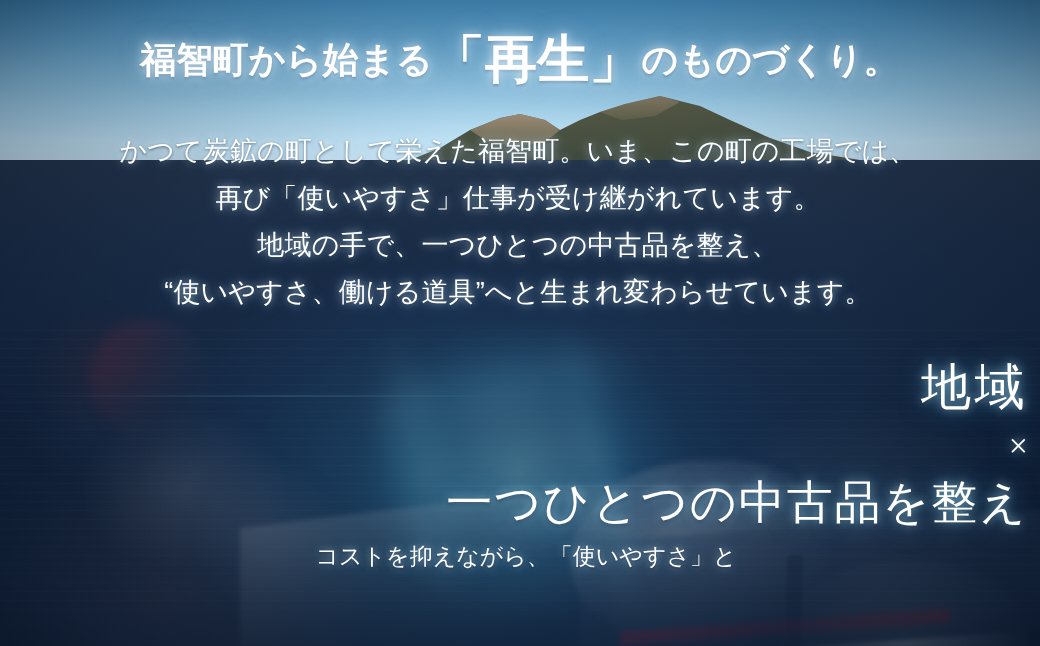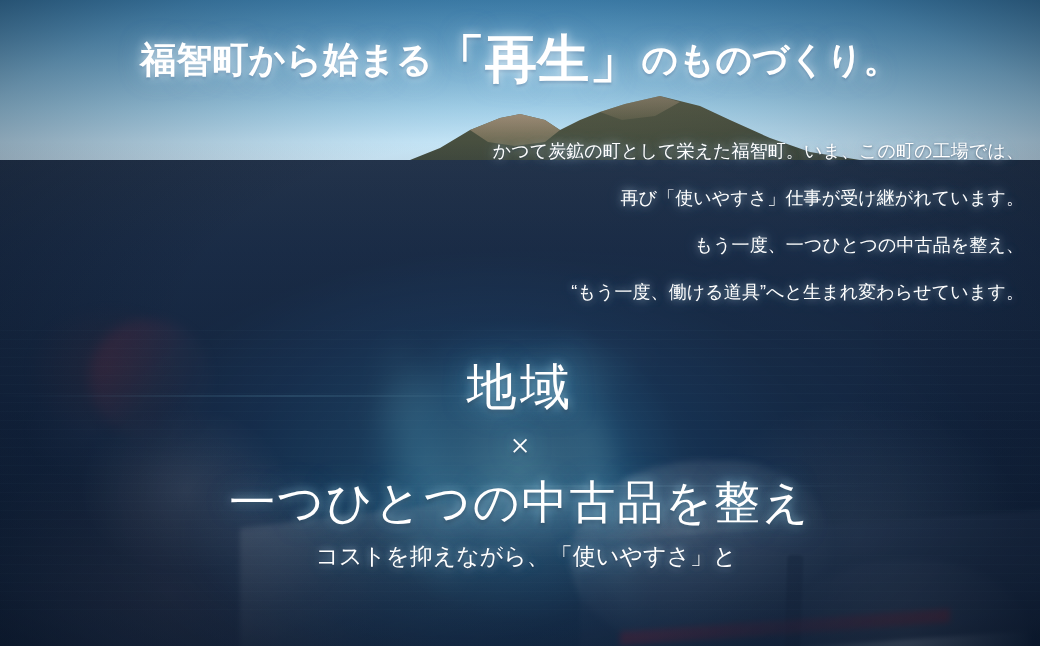--- a/index.html
+++ b/index.html
@@ -198,10 +198,10 @@
   .headline .lg{font-size:52px;line-height:1;vertical-align:-5px;}
 
   .lead{
-    position:absolute;left:0;right:16px;top:128px;
-    text-align:right;
+    position:absolute;left:0;right:4px;top:128px;
+    text-align:center;
     color:#ffffff;
-    font-size:18px;
+    font-size:27px;
     line-height:47px;
     font-weight:400;
     letter-spacing:.005em;

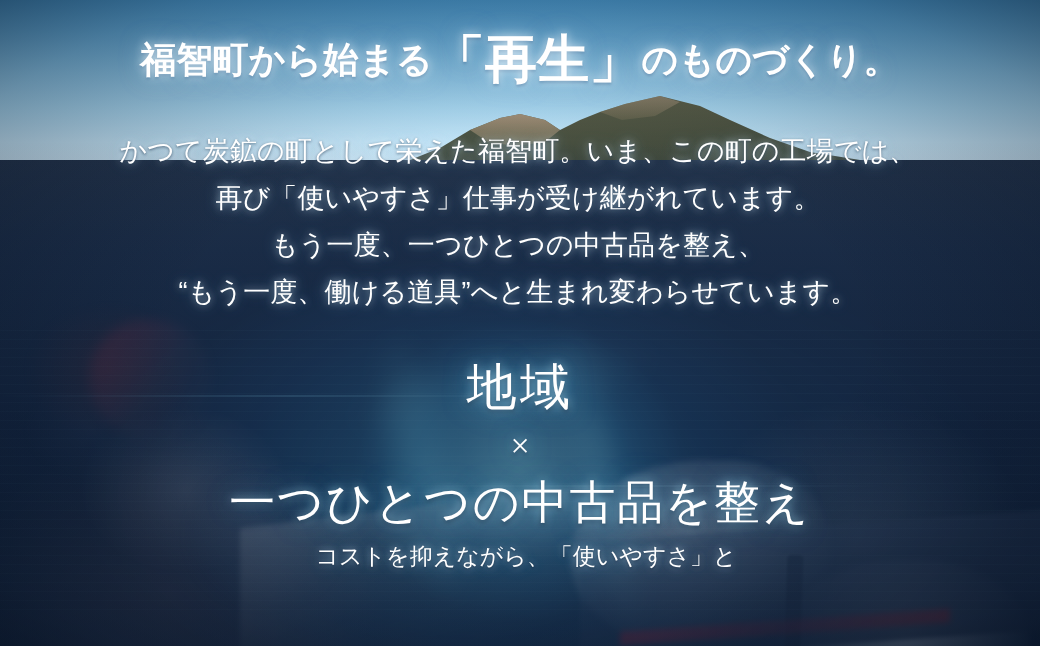--- a/index.html
+++ b/index.html
@@ -305,7 +305,7 @@
     <div class="lead">
       <div>かつて炭鉱の町として栄えた福智町。いま、この町の工場では、</div>
       <div>再び「使いやすさ」仕事が受け継がれています。</div>
-      <div>もう一度、一つひとつの中古品を整え、</div>
+      <div>地域の手で、一つひとつの中古品を整え、</div>
       <div>“もう一度、働ける道具”へと生まれ変わらせています。</div>
     </div>
 

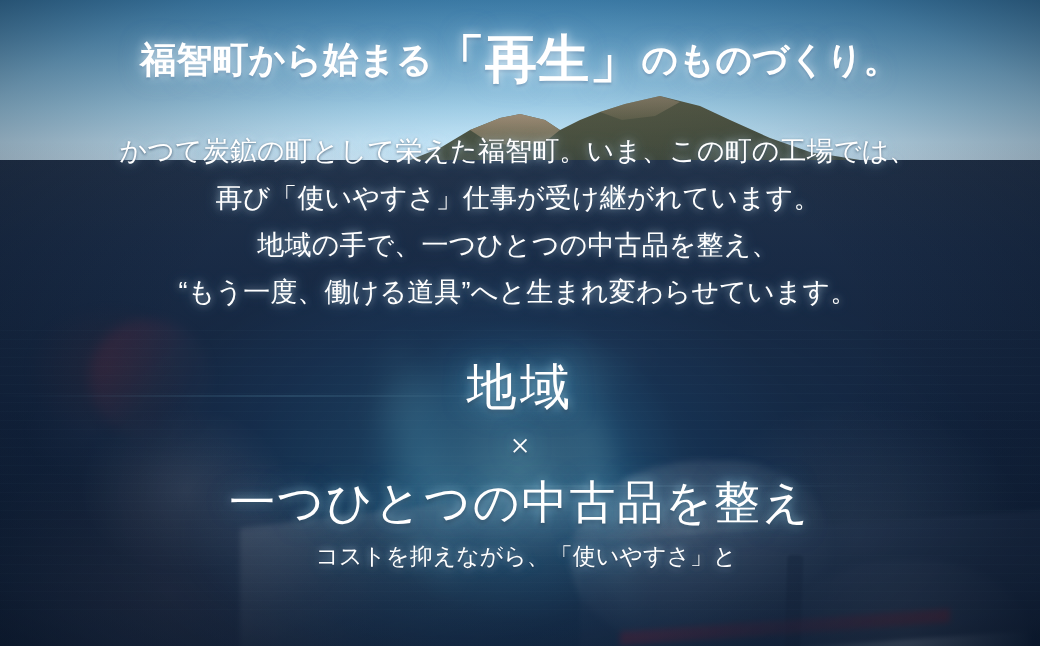--- a/index.html
+++ b/index.html
@@ -306,7 +306,7 @@
       <div>かつて炭鉱の町として栄えた福智町。いま、この町の工場では、</div>
       <div>再び「使いやすさ」仕事が受け継がれています。</div>
       <div>地域の手で、一つひとつの中古品を整え、</div>
-      <div>“もう一度、働ける道具”へと生まれ変わらせています。</div>
+      <div>“使いやすさ、働ける道具”へと生まれ変わらせています。</div>
     </div>
 
     <div class="brandblock">

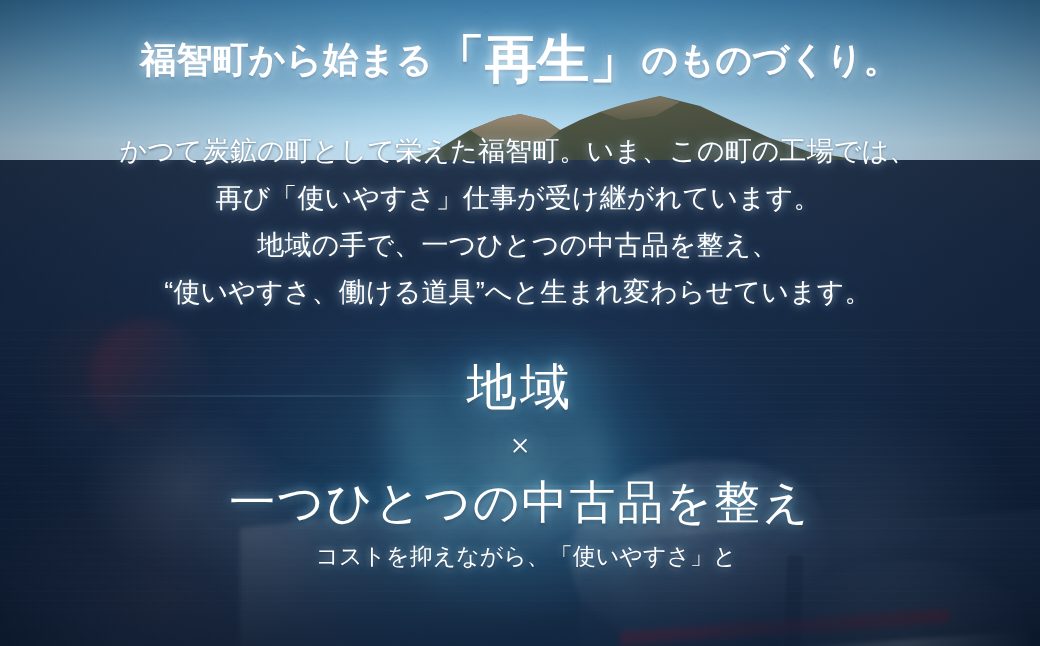--- a/index.html
+++ b/index.html
@@ -213,8 +213,8 @@
   .lead div{white-space:nowrap;}
 
   .brandblock{
-    position:absolute;left:0;right:0;top:357px;
-    text-align:center;
+    position:absolute;left:0;right:12px;top:357px;
+    text-align:right;
     color:#ffffff;
     font-family:"Liberation Serif","DejaVu Serif",serif;
     text-shadow:

